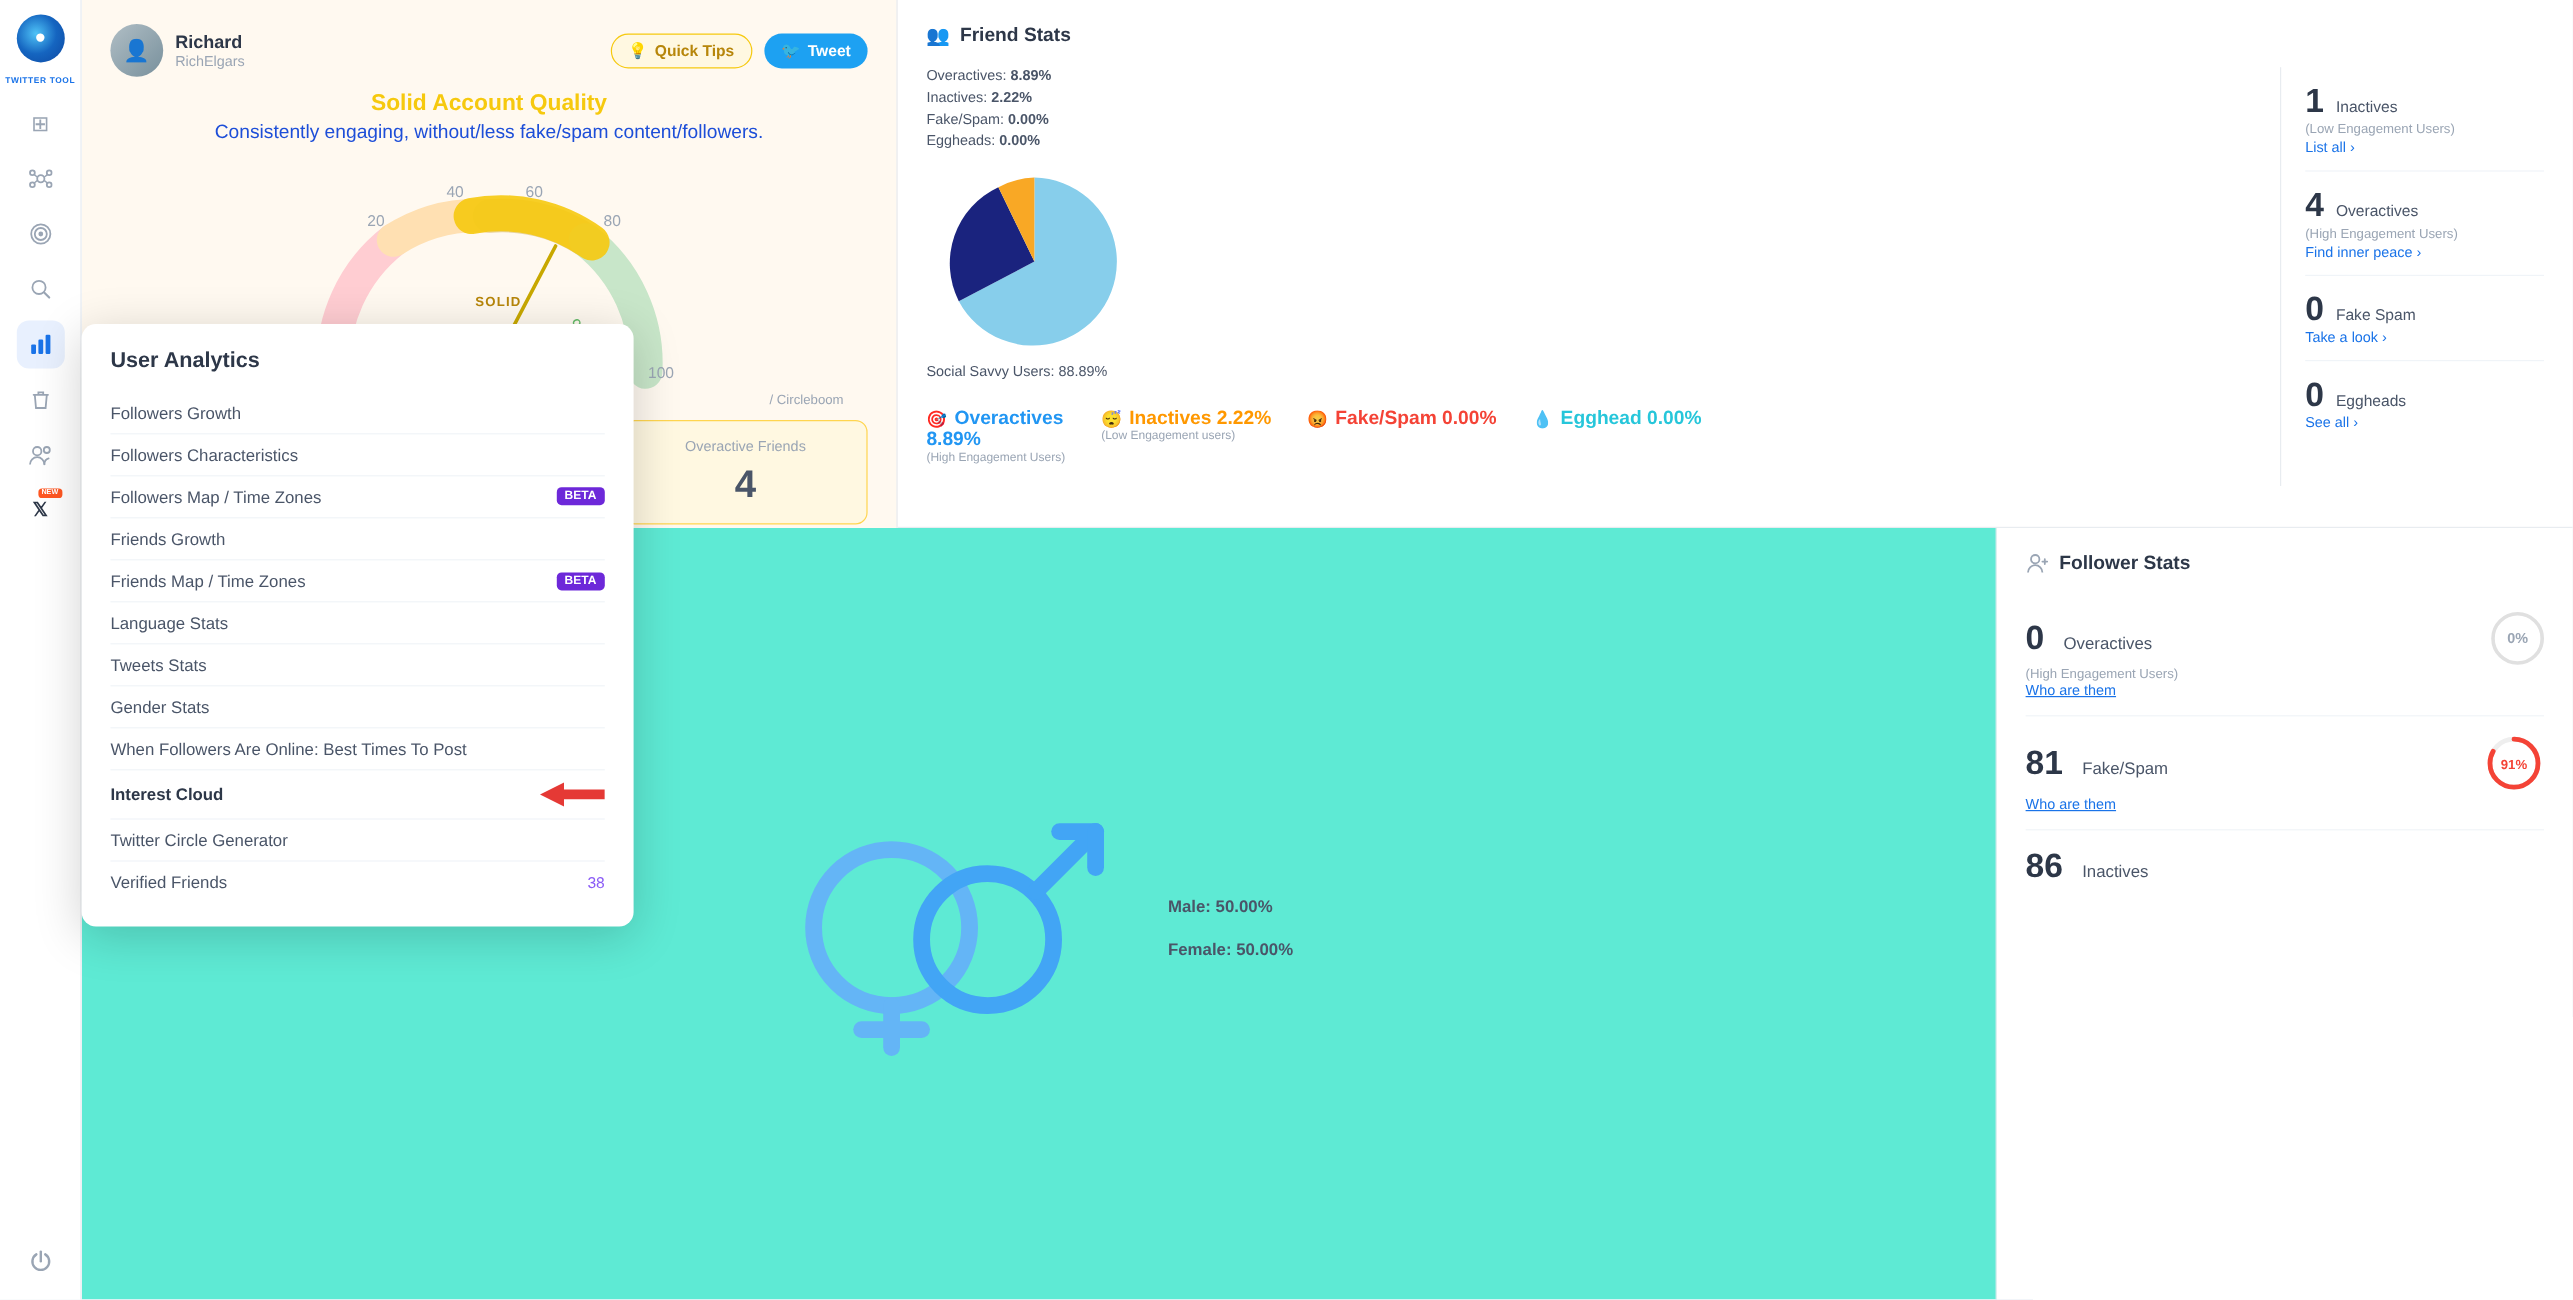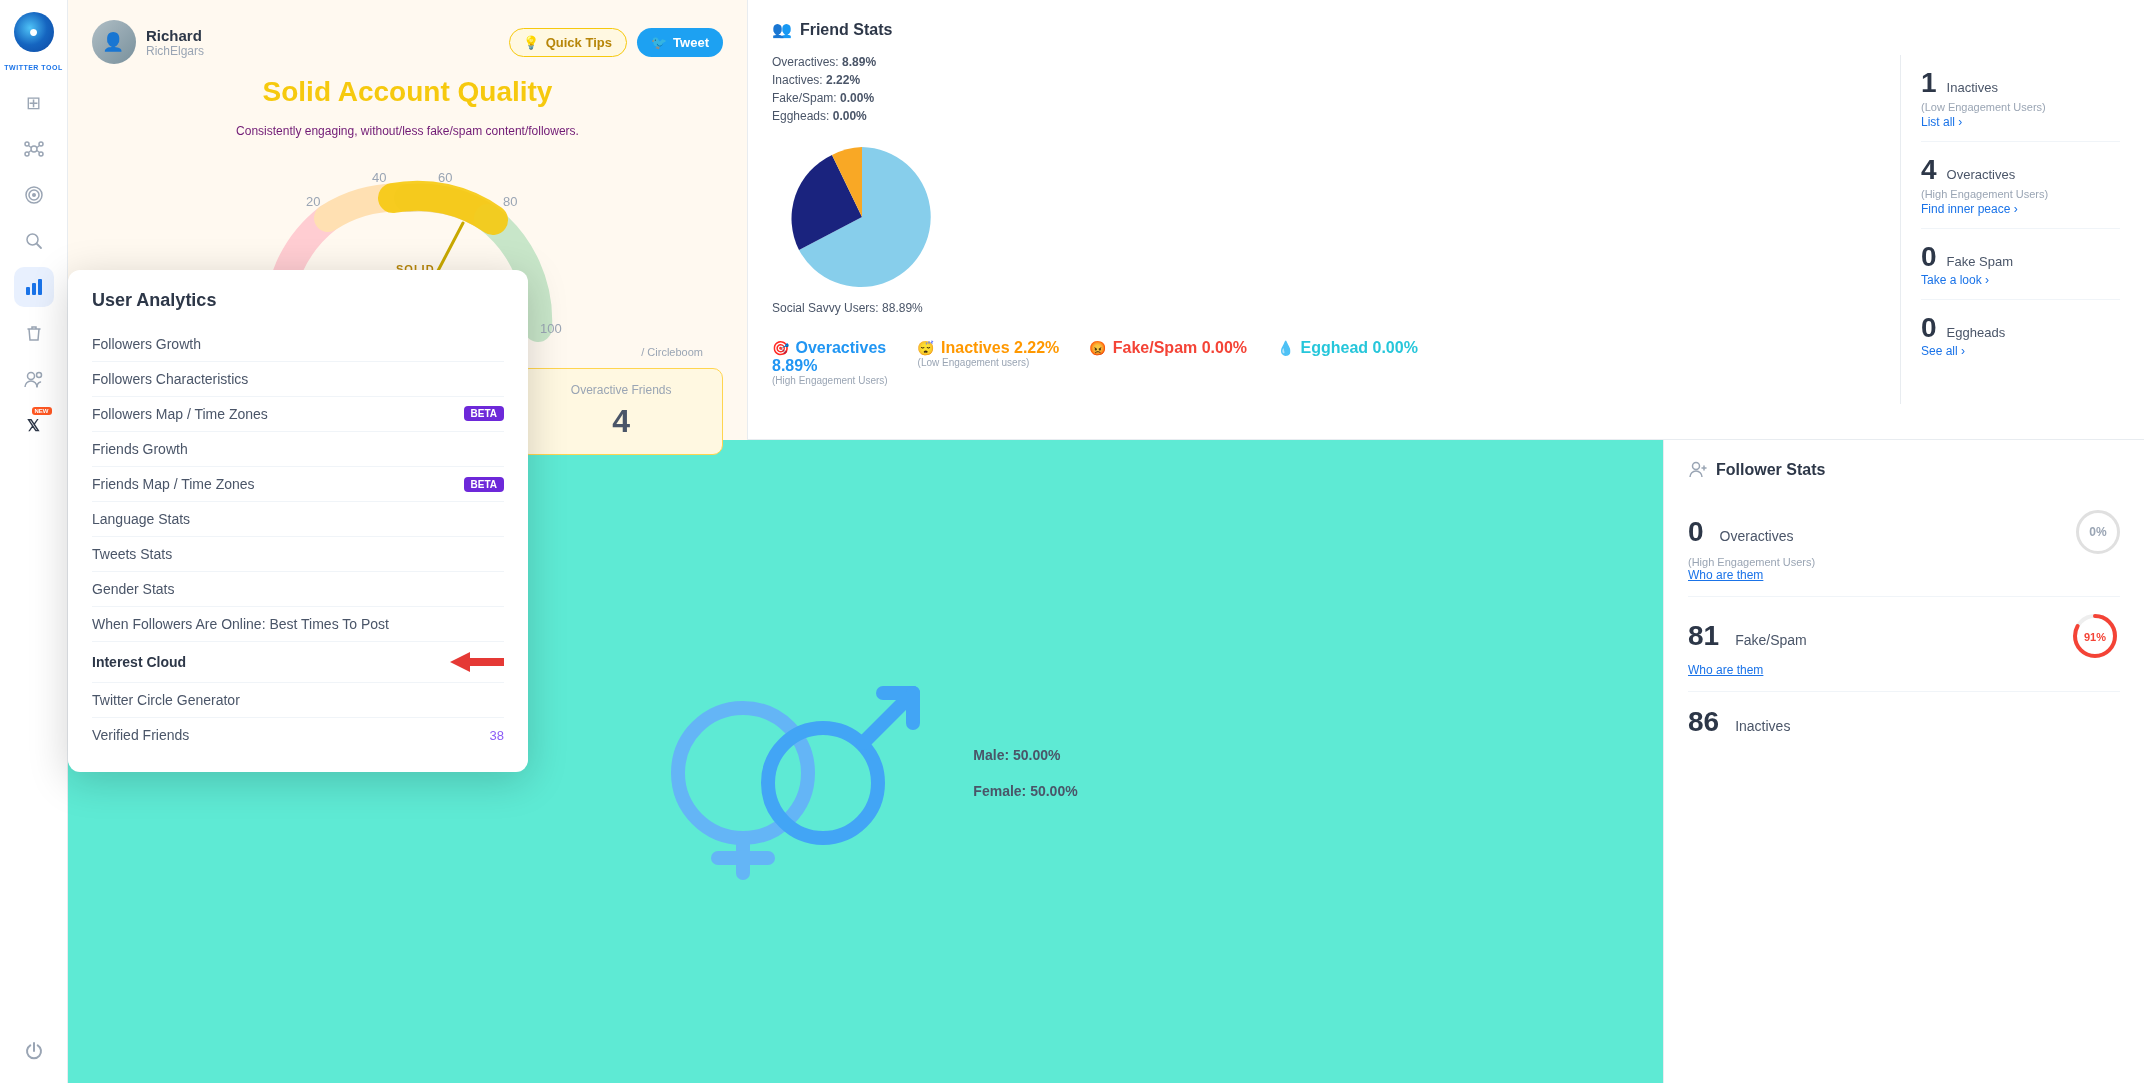--- a/index.html
+++ b/index.html
@@ -85,7 +85,7 @@
       background: #1da1f2; border: none; border-radius: 20px;
       padding: 6px 14px; font-size: 13px; font-weight: 600; color: #fff; cursor: pointer; display: flex; align-items: center; gap: 6px;
     }
-    .quality-title { text-align: center; font-size: 28px; font-weight: 700; color: #4a5568; margin-bottom: 16px; }
+    .quality-title { text-align: center; font-size: 19px; font-weight: 700; color: #4a5568; margin-bottom: 4px; }
     .quality-title span { color: #f6c90e; }
     .quality-subtitle { text-align: center; font-size: 12px; color: #701a75; margin-bottom: 10px; }
     .gauge-container { position: relative; width: 100%; height: 220px; display: flex; align-items: center; justify-content: center; }

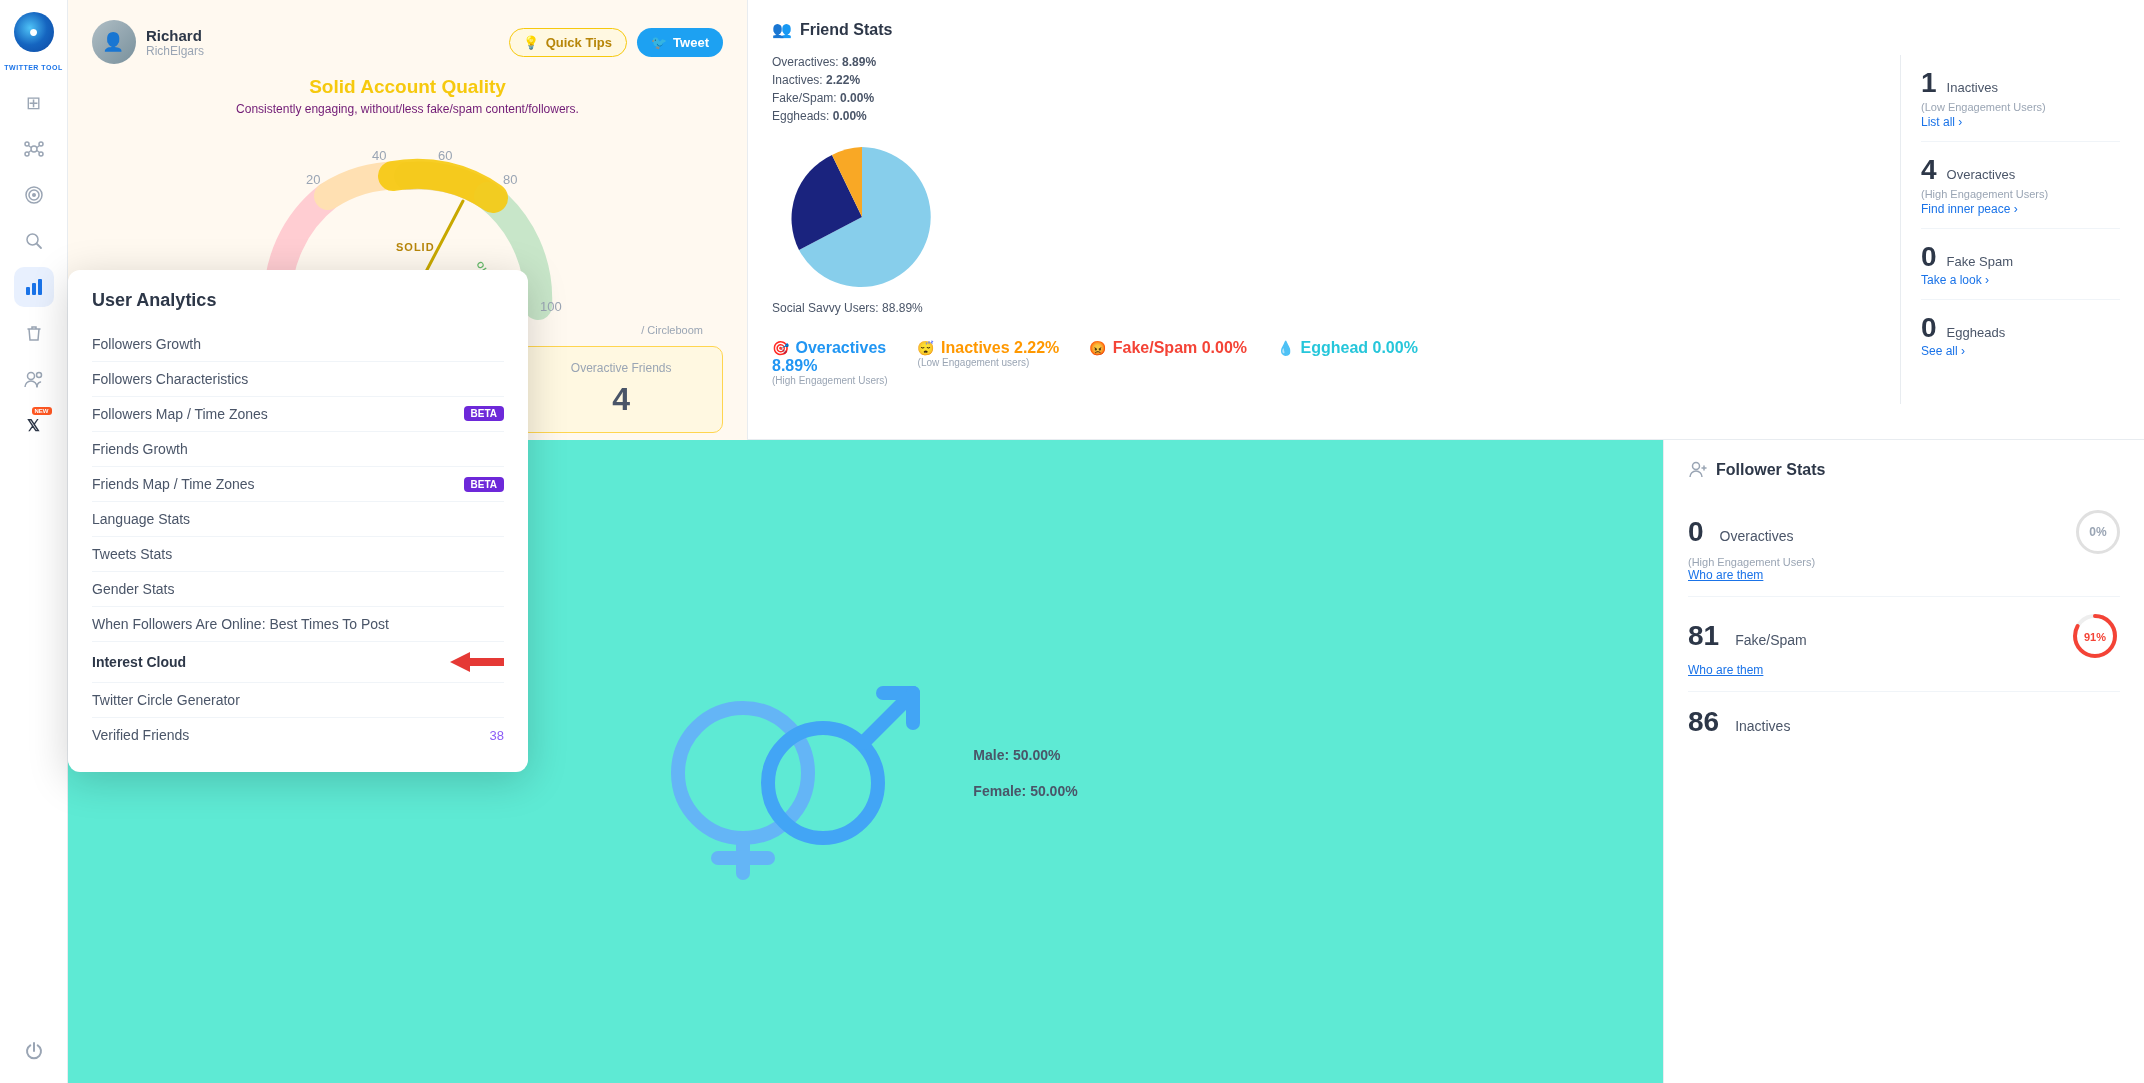--- a/index.html
+++ b/index.html
@@ -87,7 +87,7 @@
     }
     .quality-title { text-align: center; font-size: 19px; font-weight: 700; color: #4a5568; margin-bottom: 4px; }
     .quality-title span { color: #f6c90e; }
-    .quality-subtitle { text-align: center; font-size: 12px; color: #701a75; margin-bottom: 10px; }
+    .quality-subtitle { text-align: center; font-size: 16px; color: #1d4ed8; margin-bottom: 10px; }
     .gauge-container { position: relative; width: 100%; height: 220px; display: flex; align-items: center; justify-content: center; }
     .circleboom-credit { position: absolute; bottom: 10px; right: 20px; font-size: 11px; color: #9aa5b4; }
     .friends-card {

